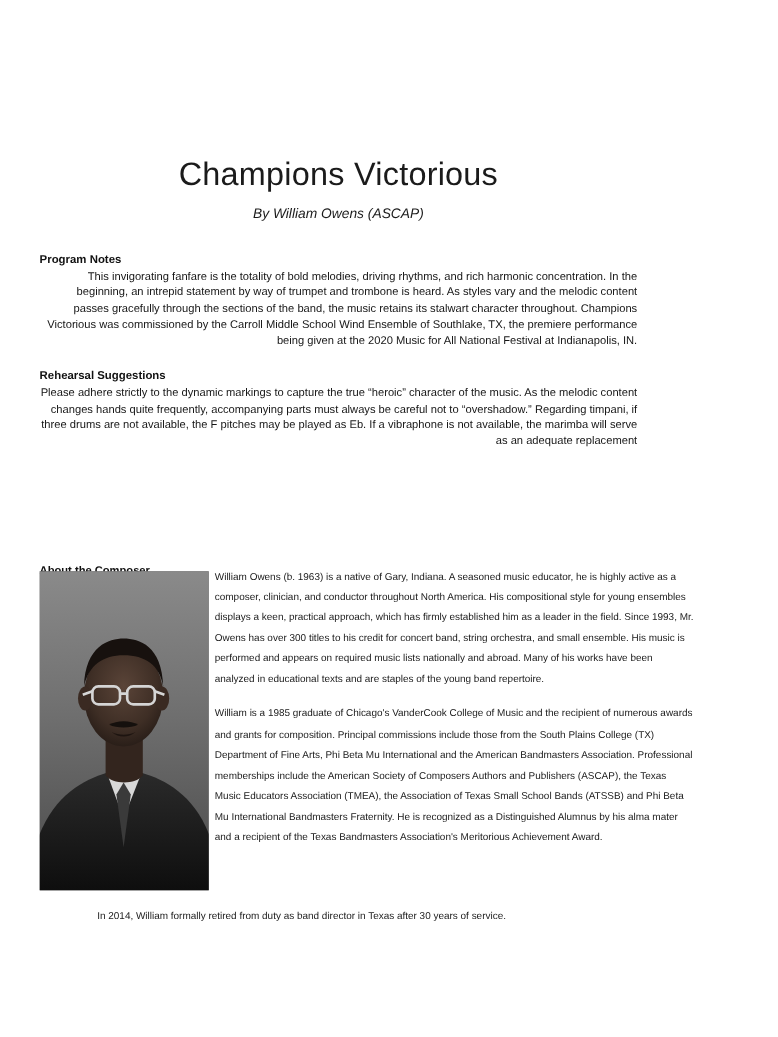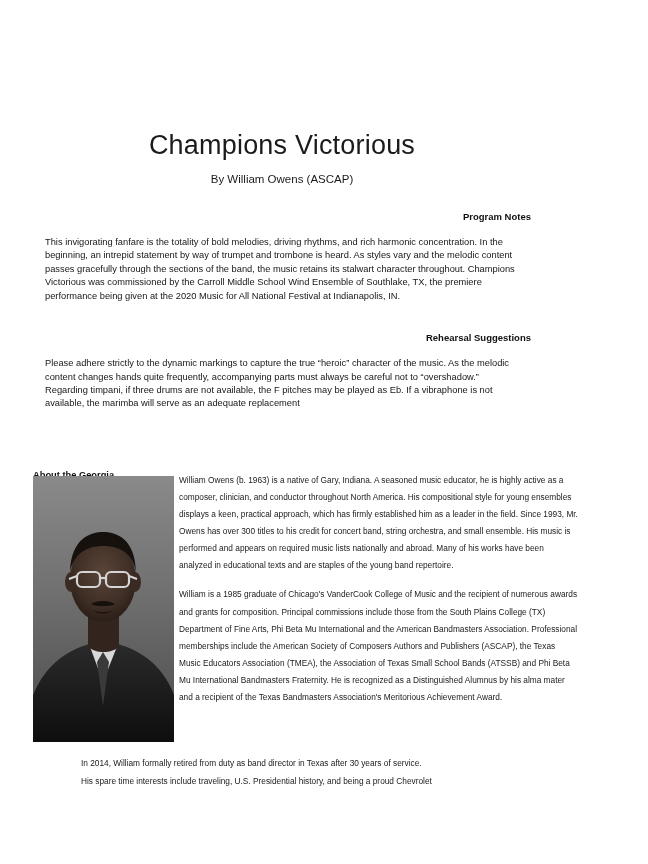--- a/index.html
+++ b/index.html
@@ -37,6 +37,7 @@
     color: #1b1b1b;
     margin: 0;
     padding-top: 12px;
+    font-style: italic;
   }
   .section-head {
     font-size: 9.5px;

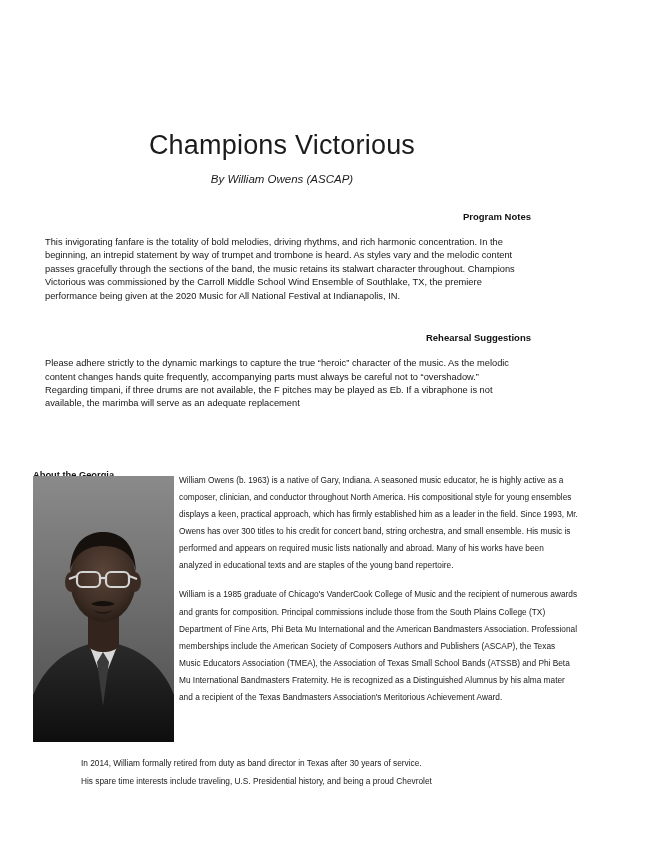--- a/index.html
+++ b/index.html
@@ -45,7 +45,6 @@
     color: #111111;
     margin: 0;
     padding-top: 26px;
-    text-align: right;
   }
   .section-head.rehearsal {
     padding-top: 17px;

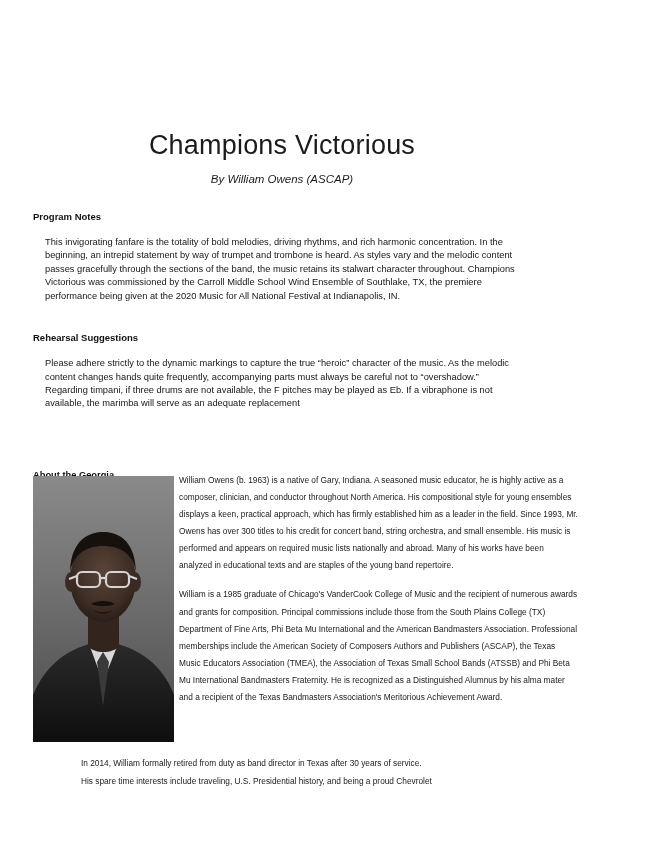--- a/index.html
+++ b/index.html
@@ -53,9 +53,9 @@
     font-size: 9.3px;
     line-height: 1.45;
     color: #161616;
-    margin: 12px;
+    margin: 0;
     padding-top: 2px;
-    text-align: left;
+    text-align: right;
   }
   .composer-head {
     font-size: 9.3px;

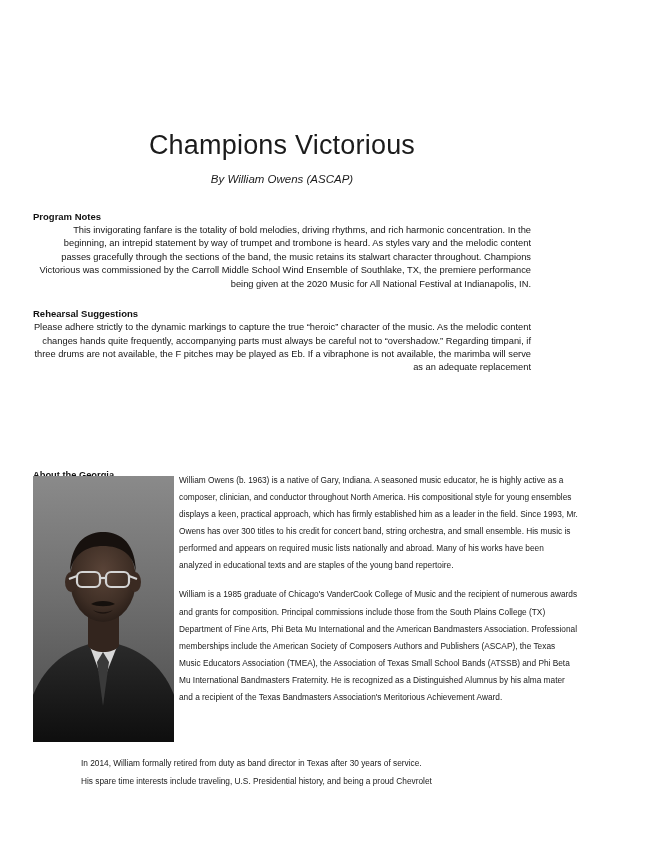--- a/index.html
+++ b/index.html
@@ -117,7 +117,7 @@
   <h2 class="section-head rehearsal">Rehearsal Suggestions</h2>
   <p class="body-text">Please adhere strictly to the dynamic markings to capture the true “heroic” character of the music. As the melodic content changes hands quite frequently, accompanying parts must always be careful not to “overshadow.” Regarding timpani, if three drums are not available, the F pitches may be played as Eb. If a vibraphone is not available, the marimba will serve as an adequate replacement</p>
 
-  <h2 class="composer-head">About the Georgia</h2>
+  <h2 class="composer-head">About the Composer</h2>
 
   <div class="portrait">
     <svg width="141" height="266" viewBox="0 0 141 266" xmlns="http://www.w3.org/2000/svg" aria-hidden="true">

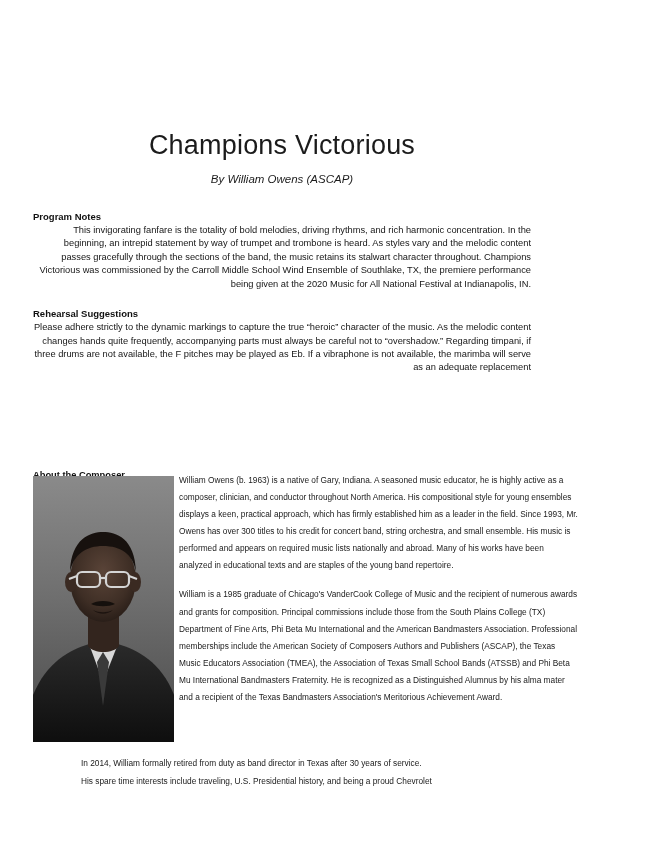--- a/index.html
+++ b/index.html
@@ -175,7 +175,6 @@
 
   <div class="composer-tail">
     <p>In 2014, William formally retired from duty as band director in Texas after 30 years of service.</p>
-    <p>His spare time interests include traveling, U.S. Presidential history, and being a proud Chevrolet</p>
   </div>
 
 </div>

